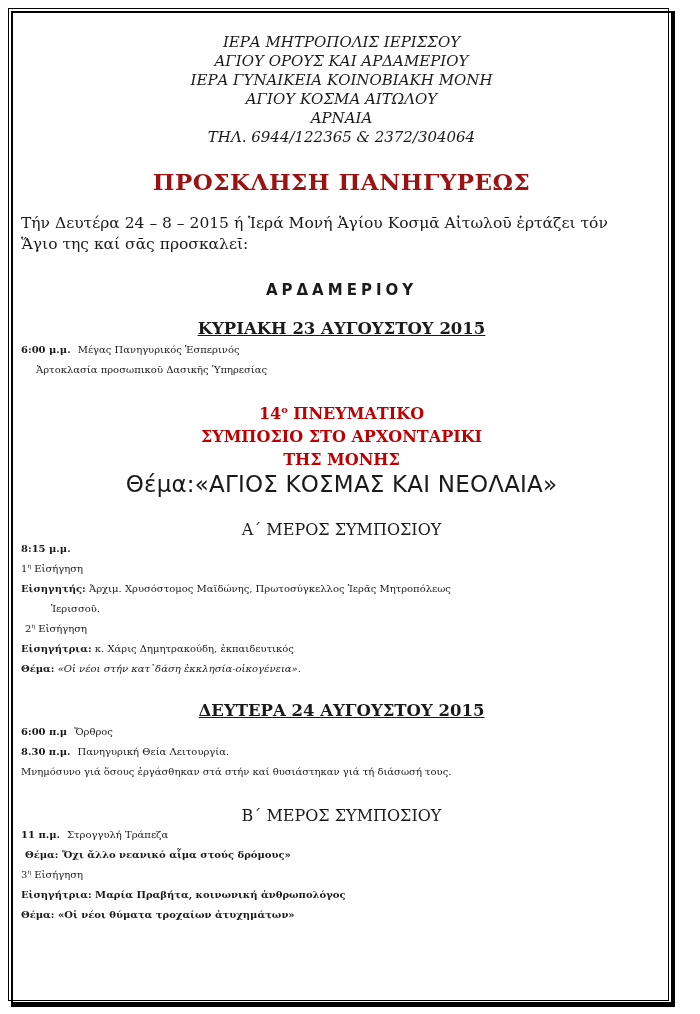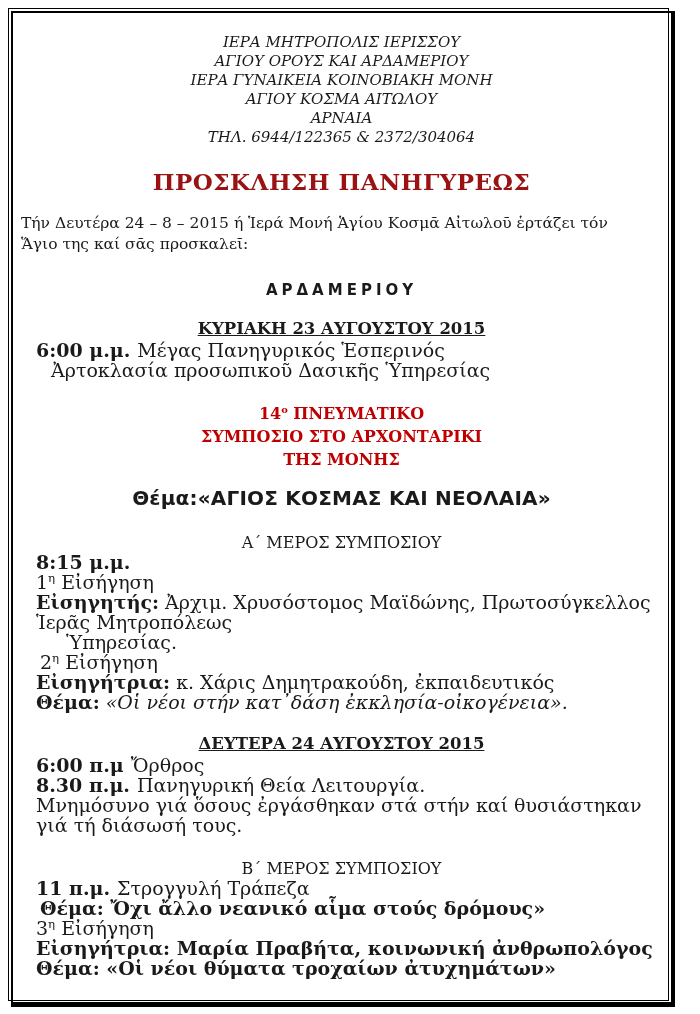--- a/index.html
+++ b/index.html
@@ -43,7 +43,7 @@
     font-weight: bold; font-size: 16.5px; text-decoration: underline;
   }
 
-  .line { font-size: 19px; line-height: 20px; margin-left: 15px; }
+  .line { font-size: 10px; line-height: 20px; }
   .time { font-weight: bold; margin-right: 7px; }
   .indent { padding-left: 15px; }
   .lead-space { padding-left: 4px; }

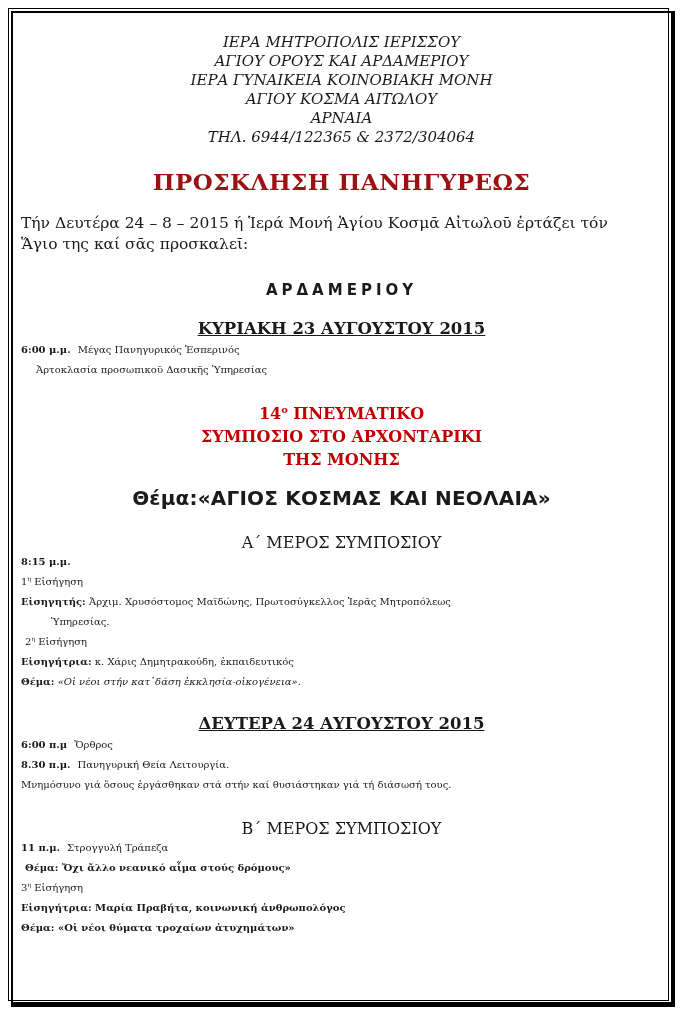--- a/index.html
+++ b/index.html
@@ -60,9 +60,9 @@
   sup.ord { font-size: 0.62em; line-height: 0; }
 
   .theme-main {
-    margin-top: 15px; text-align: center;
+    text-align: center;
     font-family: "DejaVu Sans", "Liberation Sans", sans-serif;
-    font-weight: bold; font-size: 20px; letter-spacing: 0.2px;
+    font-weight: normal; font-size: 23px; letter-spacing: 0.2px;
   }
 
   .part-heading { margin-top: 23px; text-align: center; font-size: 16px; }

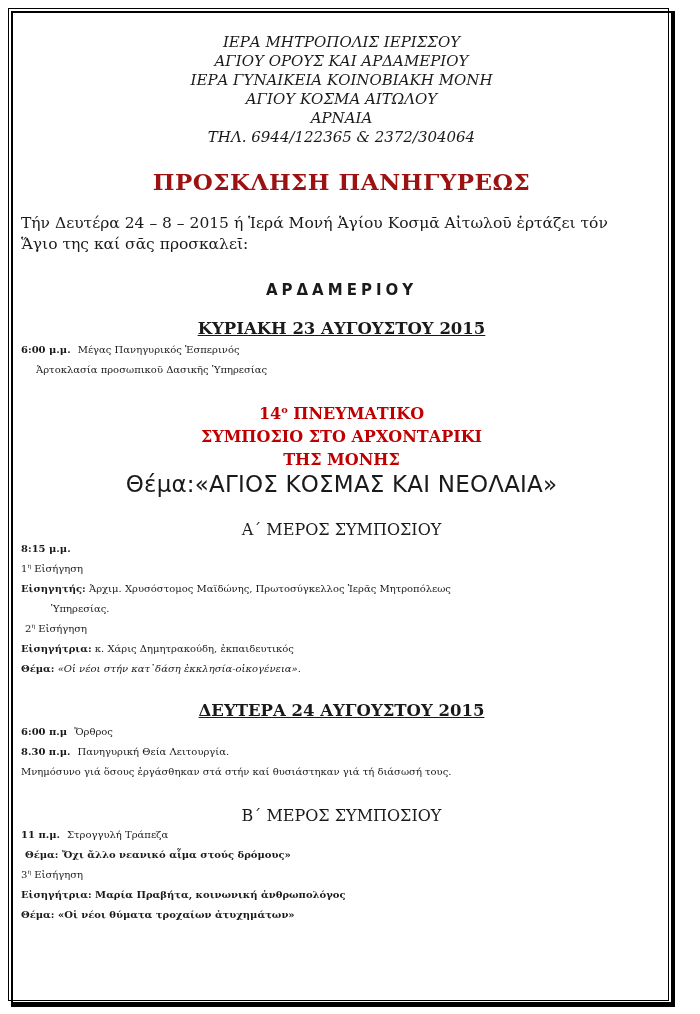--- a/index.html
+++ b/index.html
@@ -110,7 +110,7 @@
     <div class="line"><span class="time">8:15 μ.μ.</span></div>
     <div class="line"><span>1</span><sup class="ord">η</sup><span> Εἰσήγηση</span></div>
     <div class="line"><b class="lbl">Εἰσηγητής:</b><span> Ἀρχιμ. Χρυσόστομος Μαϊδώνης, Πρωτοσύγκελλος Ἱερᾶς Μητροπόλεως</span></div>
-    <div class="line cont-line">Ὑπηρεσίας.</div>
+    <div class="line cont-line">Ἱερισσοῦ.</div>
     <div class="line lead-space"><span>2</span><sup class="ord">η</sup><span> Εἰσήγηση</span></div>
     <div class="line"><b class="lbl">Εἰσηγήτρια:</b><span> κ. Χάρις Δημητρακούδη, ἐκπαιδευτικός</span></div>
     <div class="line"><b class="lbl">Θέμα:</b><span class="it"> «Οἱ νέοι στήν κατ᾽δάση ἐκκλησία-οἰκογένεια».</span></div>

